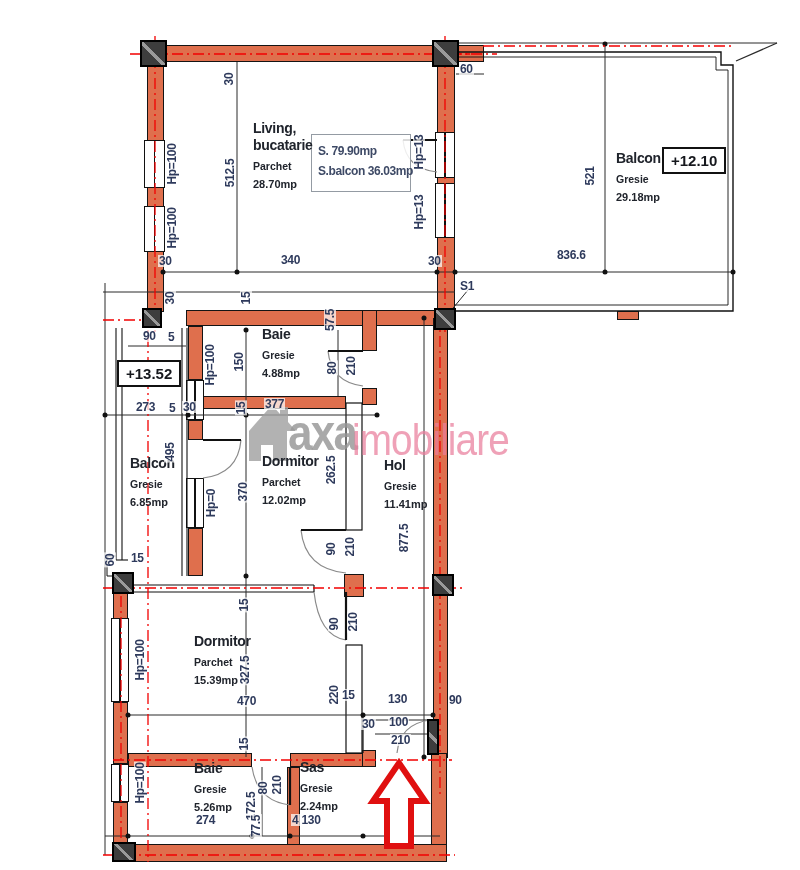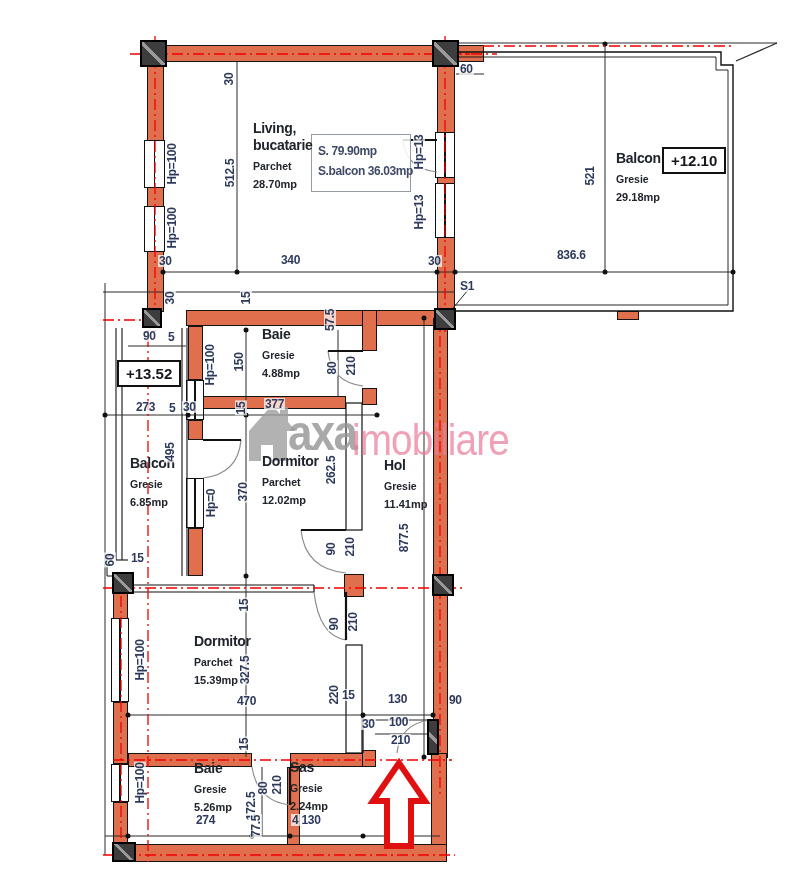--- a/index.html
+++ b/index.html
@@ -248,7 +248,7 @@
         <span class="rsub">Gresie</span>
         <span class="rarea">5.26mp</span>
       </div>
-      <div class="room" style="left: 290px; top: 759px;">
+      <div class="room" style="left: 300px; top: 759px;">
         <span class="rname">Sas</span>
         <span class="rsub">Gresie</span>
         <span class="rarea">2.24mp</span>

